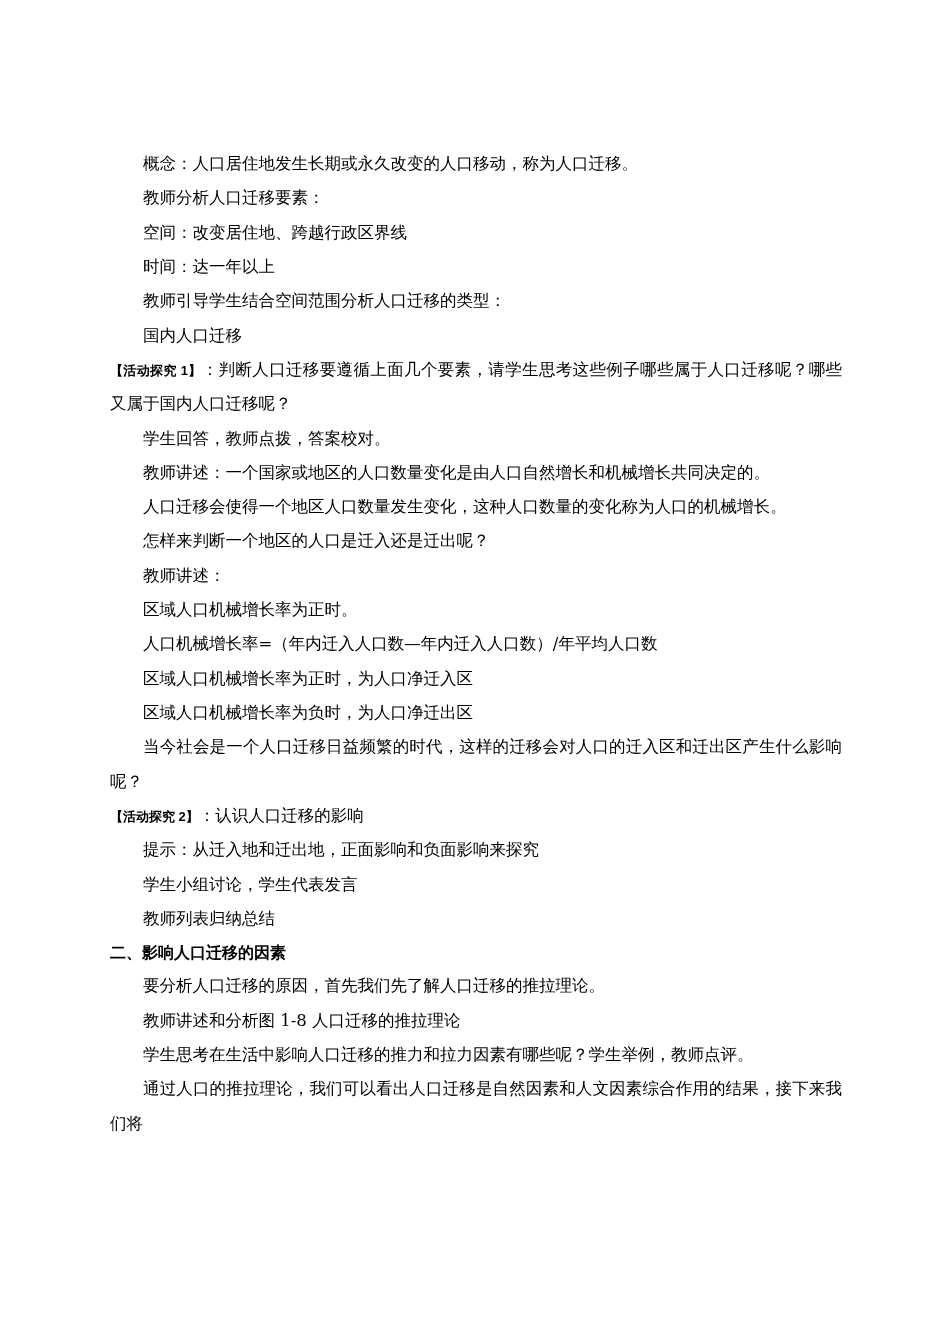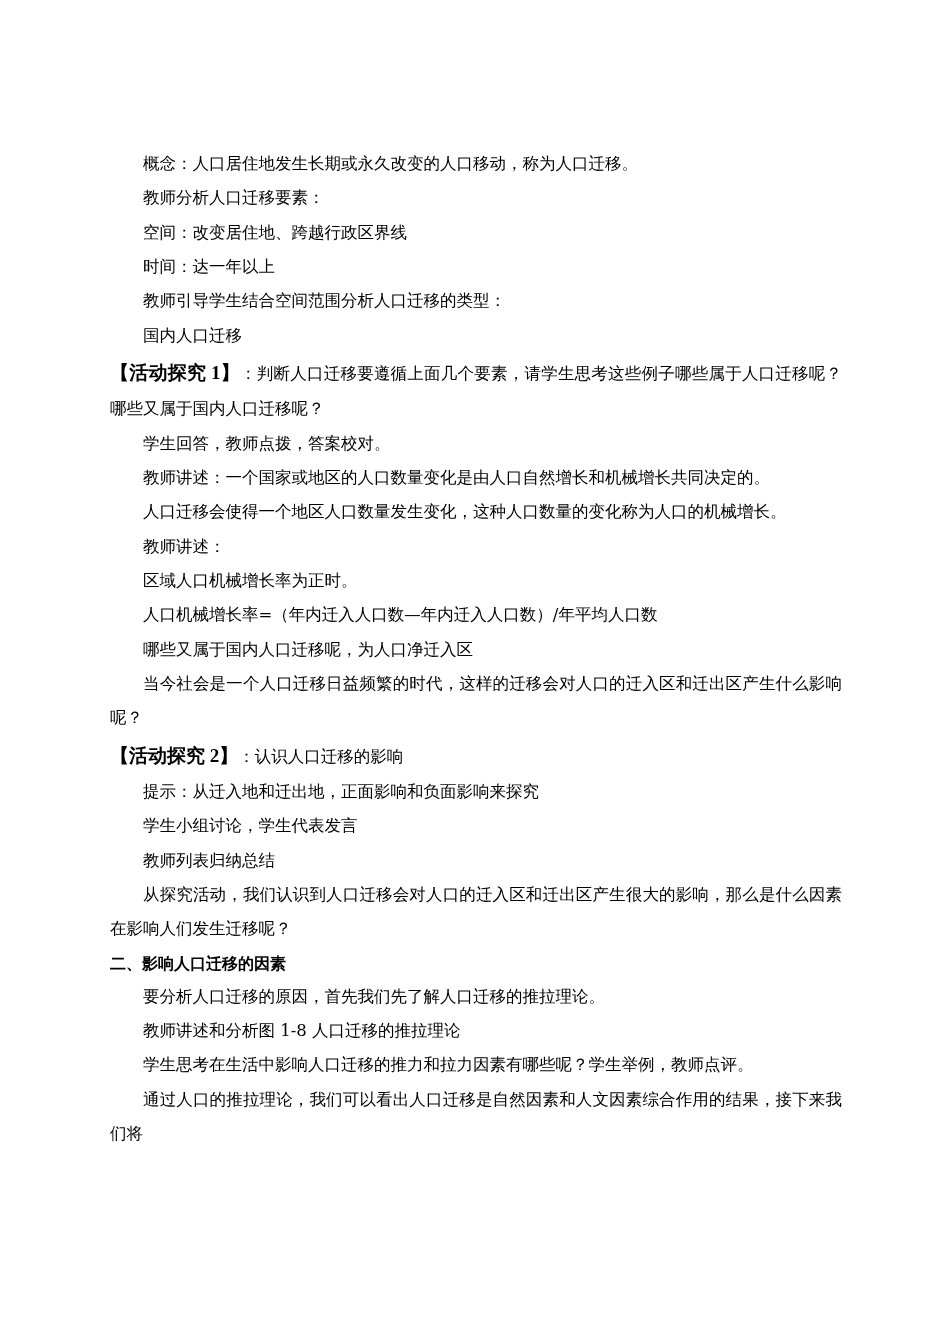--- a/index.html
+++ b/index.html
@@ -37,8 +37,8 @@
   }
   .bold-inline {
     font-weight: bold;
-    font-family: Liberation Serif, serif;
-    font-size: 19px;
+    font-family: Liberation Sans, sans-serif;
+    font-size: 13px;
   }
   .section-head {
     font-weight: bold;

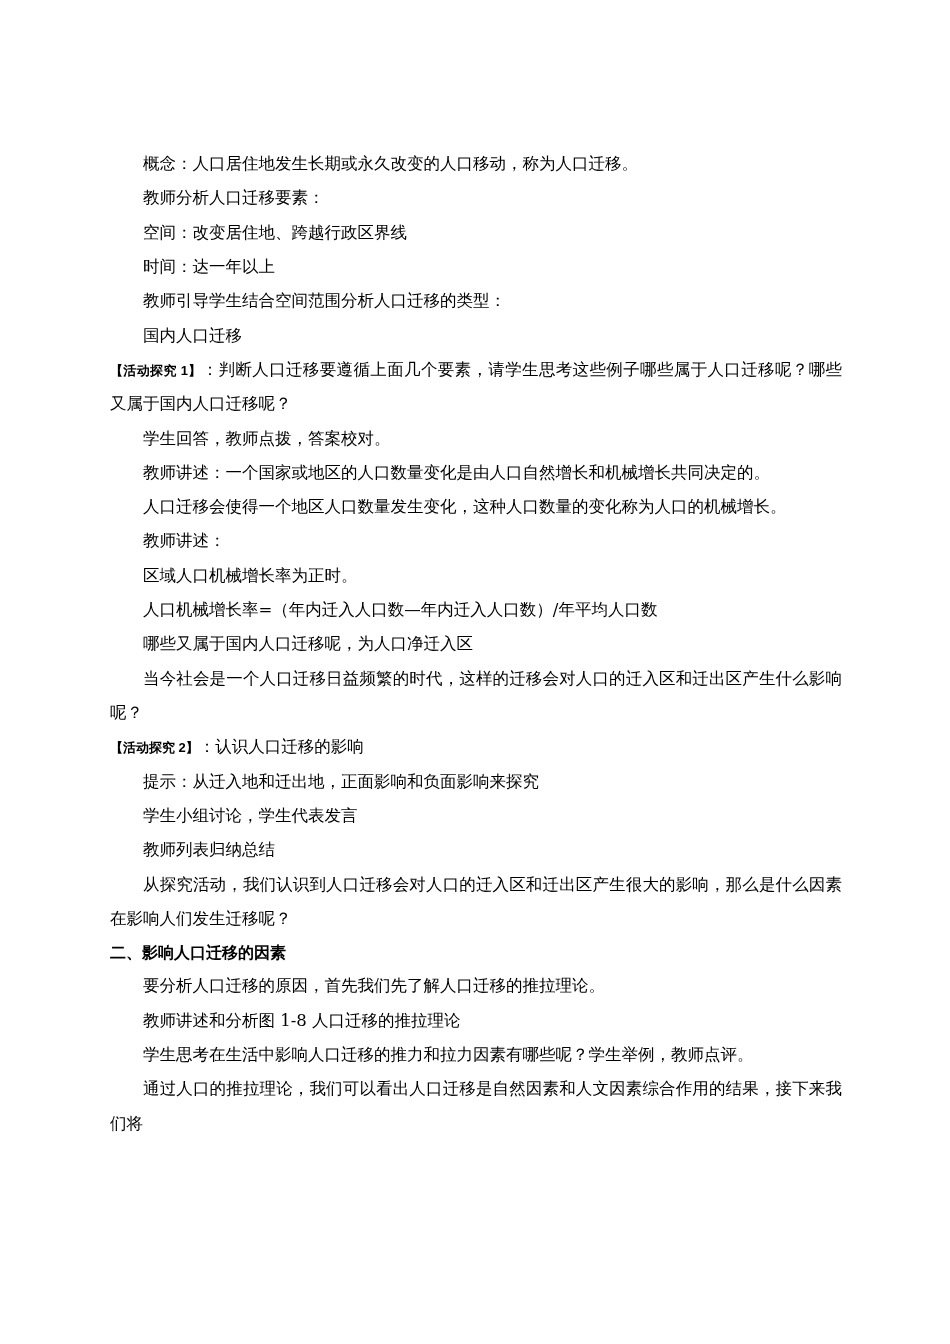--- a/index.html
+++ b/index.html
@@ -67,6 +67,7 @@
     <p class="line indent">学生回答，教师点拨，答案校对。</p>
     <p class="line indent">教师讲述：一个国家或地区的人口数量变化是由人口自然增长和机械增长共同决定的。</p>
     <p class="line indent">人口迁移会使得一个地区人口数量发生变化，这种人口数量的变化称为人口的机械增长。</p>
+    <p class="line indent">怎样来判断一个地区的人口是迁入还是迁出呢？</p>
     <p class="line indent">教师讲述：</p>
     <p class="line indent">区域人口机械增长率为正时。</p>
     <p class="line indent">人口机械增长率=（年内迁入人口数—年内迁入人口数）/年平均人口数</p>

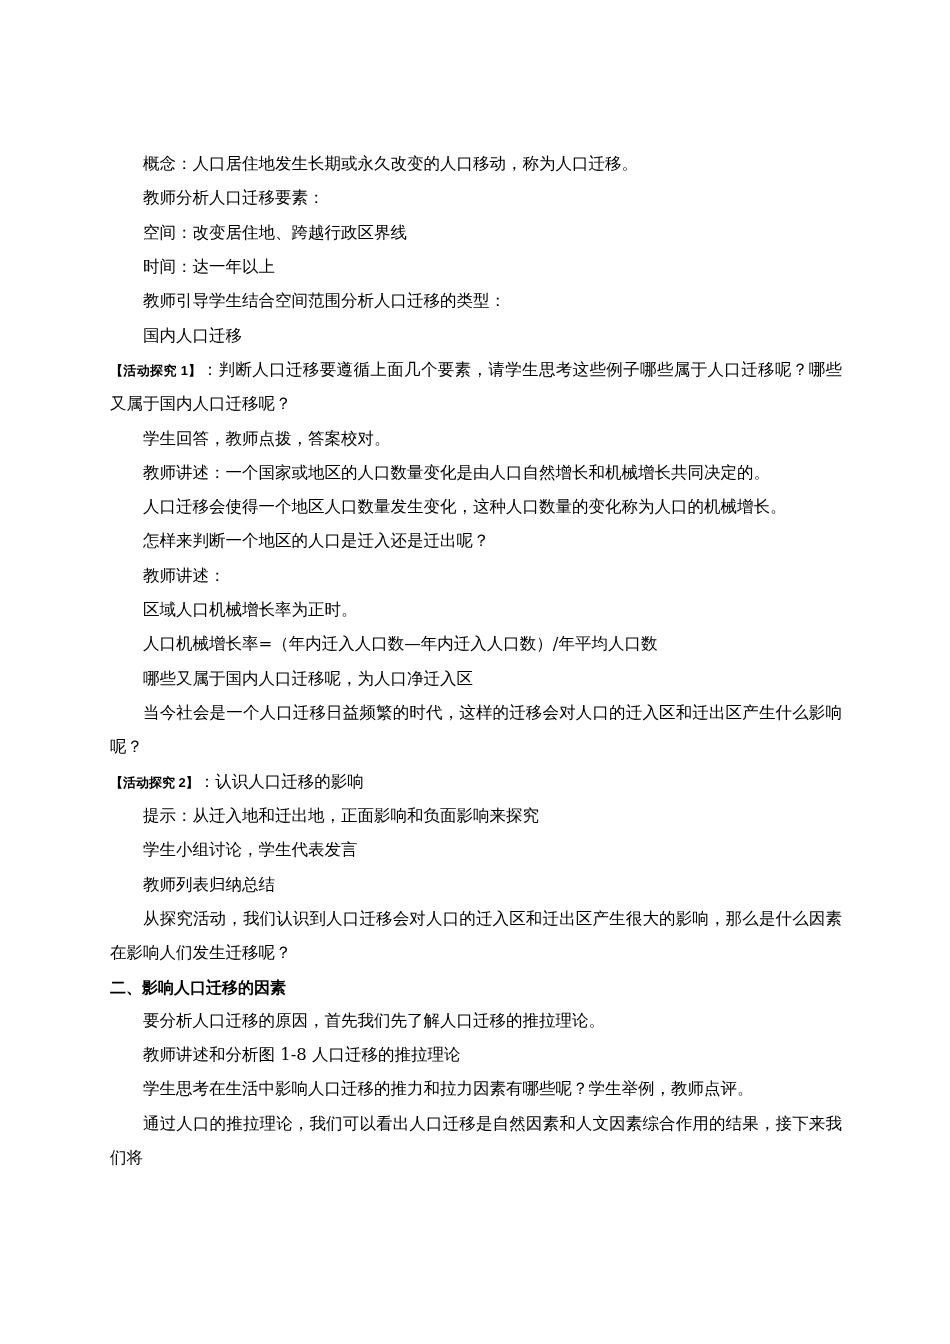--- a/index.html
+++ b/index.html
@@ -71,7 +71,7 @@
     <p class="line indent">教师讲述：</p>
     <p class="line indent">区域人口机械增长率为正时。</p>
     <p class="line indent">人口机械增长率=（年内迁入人口数—年内迁入人口数）/年平均人口数</p>
-    <p class="line indent">哪些又属于国内人口迁移呢，为人口净迁入区</p>
+    <p class="line indent">区域人口机械增长率为正时，为人口净迁入区</p>
     <p class="line indent">当今社会是一个人口迁移日益频繁的时代，这样的迁移会对人口的迁入区和迁出区产生什么影响呢？</p>
   </div>
 

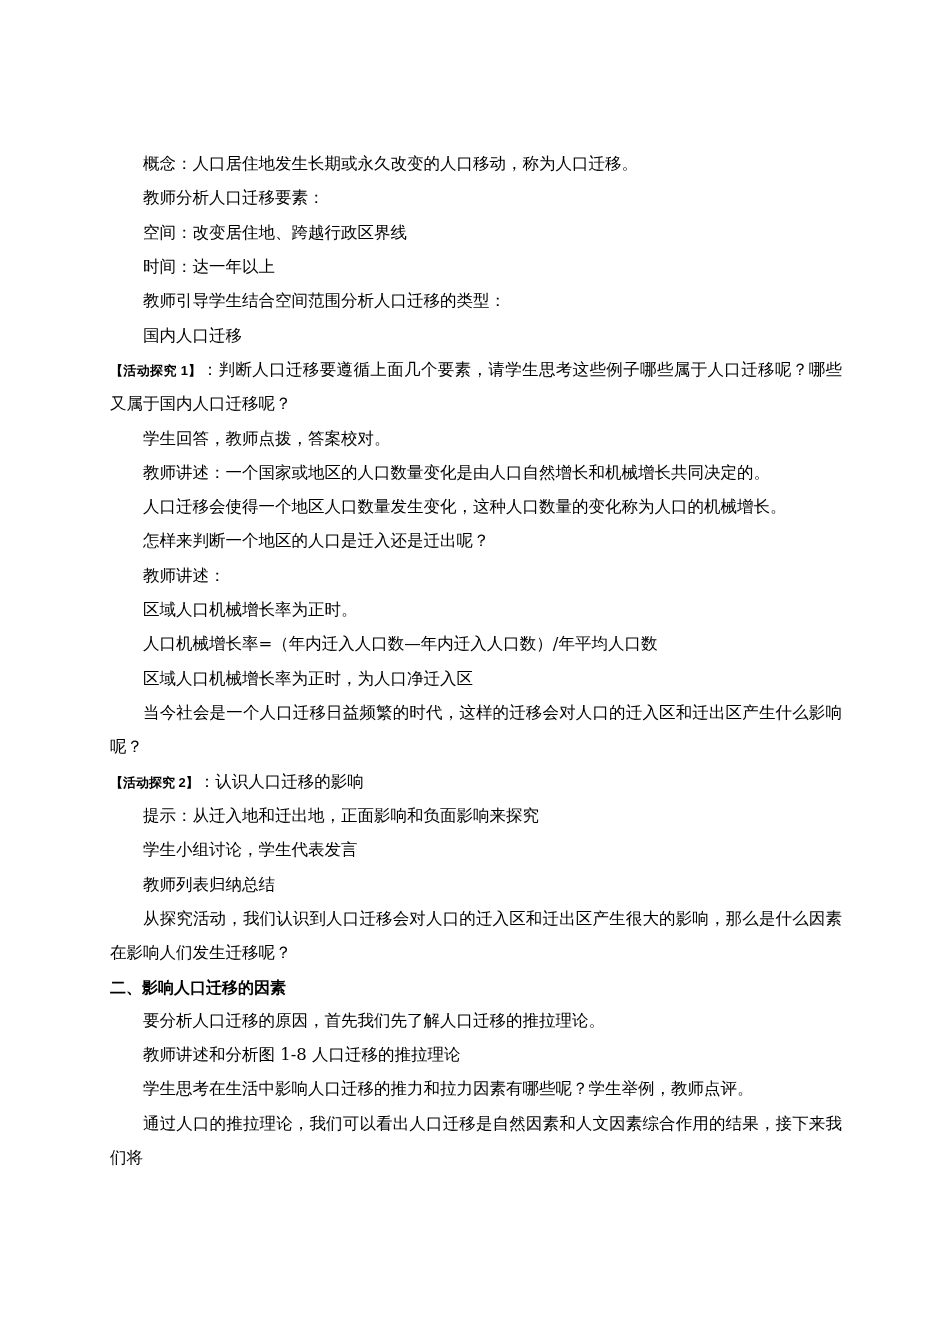--- a/index.html
+++ b/index.html
@@ -72,6 +72,7 @@
     <p class="line indent">区域人口机械增长率为正时。</p>
     <p class="line indent">人口机械增长率=（年内迁入人口数—年内迁入人口数）/年平均人口数</p>
     <p class="line indent">区域人口机械增长率为正时，为人口净迁入区</p>
+    <p class="line indent">区域人口机械增长率为负时，为人口净迁出区</p>
     <p class="line indent">当今社会是一个人口迁移日益频繁的时代，这样的迁移会对人口的迁入区和迁出区产生什么影响呢？</p>
   </div>
 

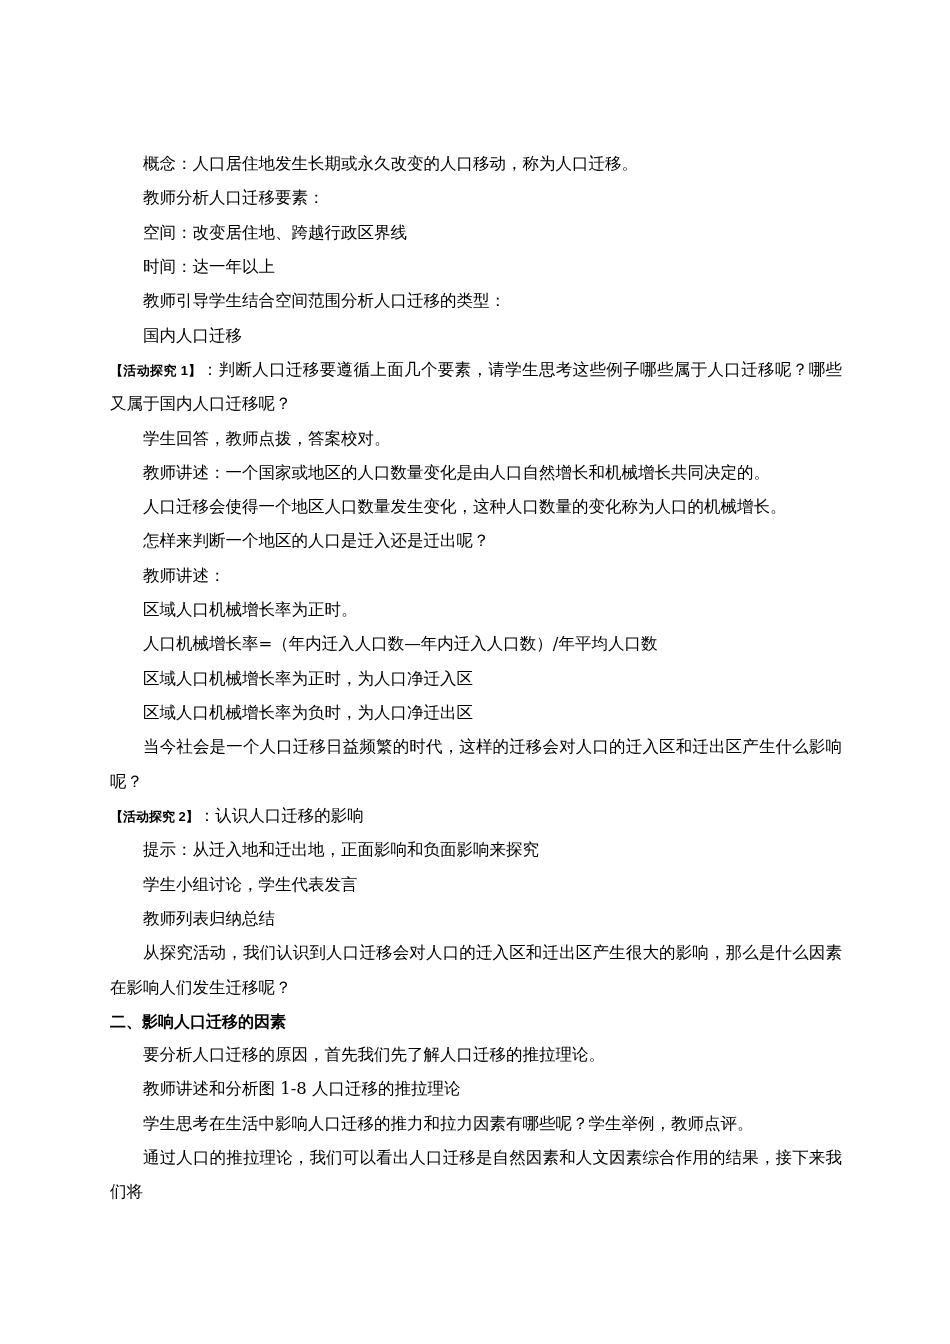--- a/index.html
+++ b/index.html
@@ -82,7 +82,6 @@
     <p class="line indent">提示：从迁入地和迁出地，正面影响和负面影响来探究</p>
     <p class="line indent">学生小组讨论，学生代表发言</p>
     <p class="line indent">教师列表归纳总结</p>
-    <p class="line indent">从探究活动，我们认识到人口迁移会对人口的迁入区和迁出区产生很大的影响，那么是什么因素在影响人们发生迁移呢？</p>
   </div>
 
   <p class="line section-head">二、影响人口迁移的因素</p>

